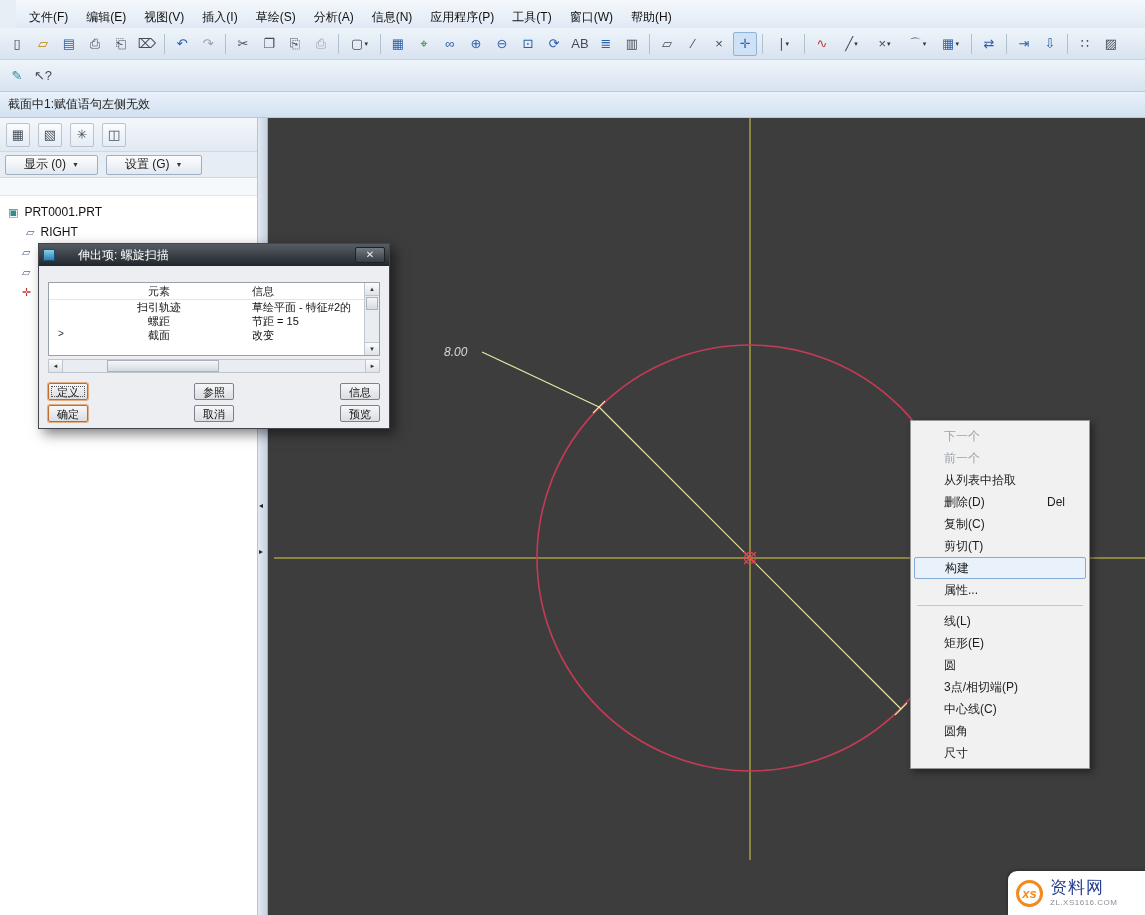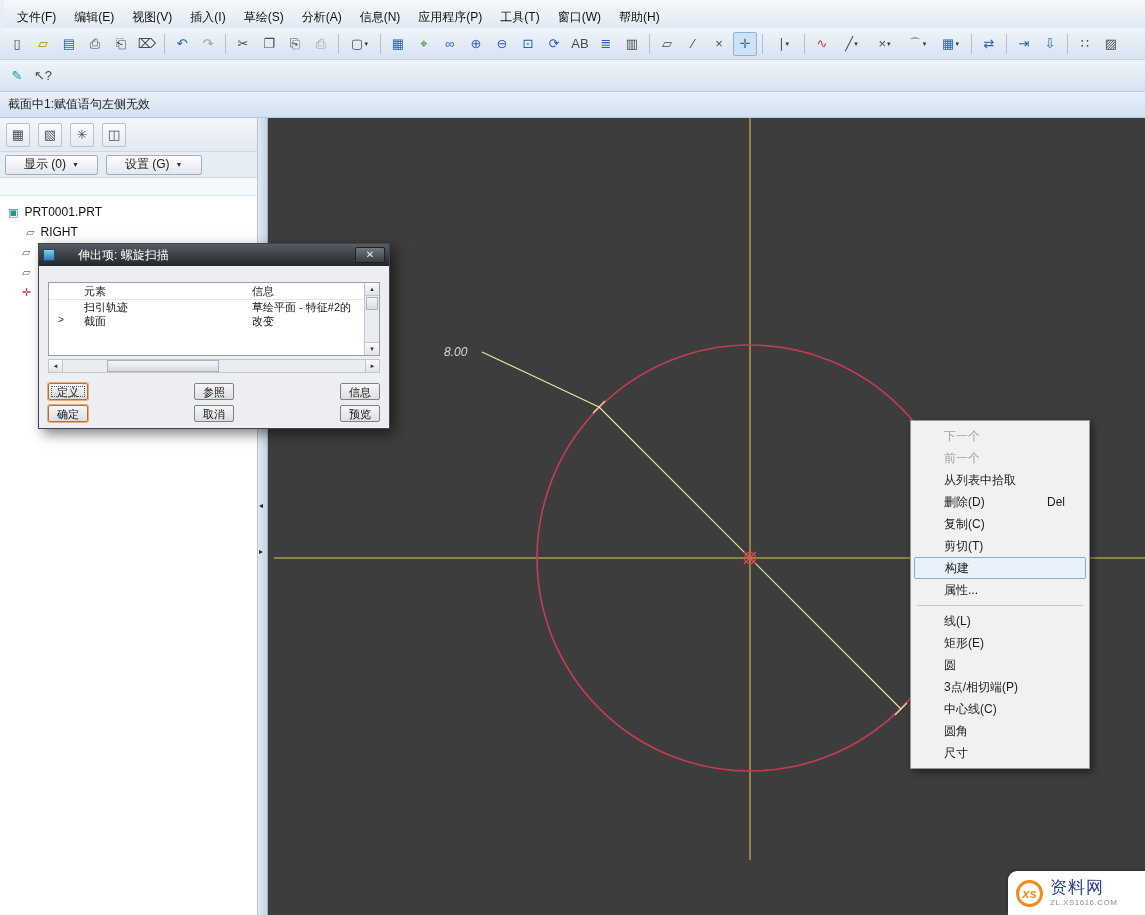--- a/index.html
+++ b/index.html
@@ -8,7 +8,7 @@
   #app { position:relative; width:1145px; height:915px; overflow:hidden; background:#e8eef6; }
 
   
-  .menubar { position:absolute; top:0; left:4px; right:0; height:36px;
+  .menubar { position:absolute; top:0; left:16px; right:0; height:36px;
     background:linear-gradient(#f4f8fc,#dbe6f2); border-bottom:1px solid #c2cfdd;
     display:flex; align-items:center; padding-left:4px; font-size:12px; color:#111; }
   .menu-item { padding:4px 9px; cursor:default; }

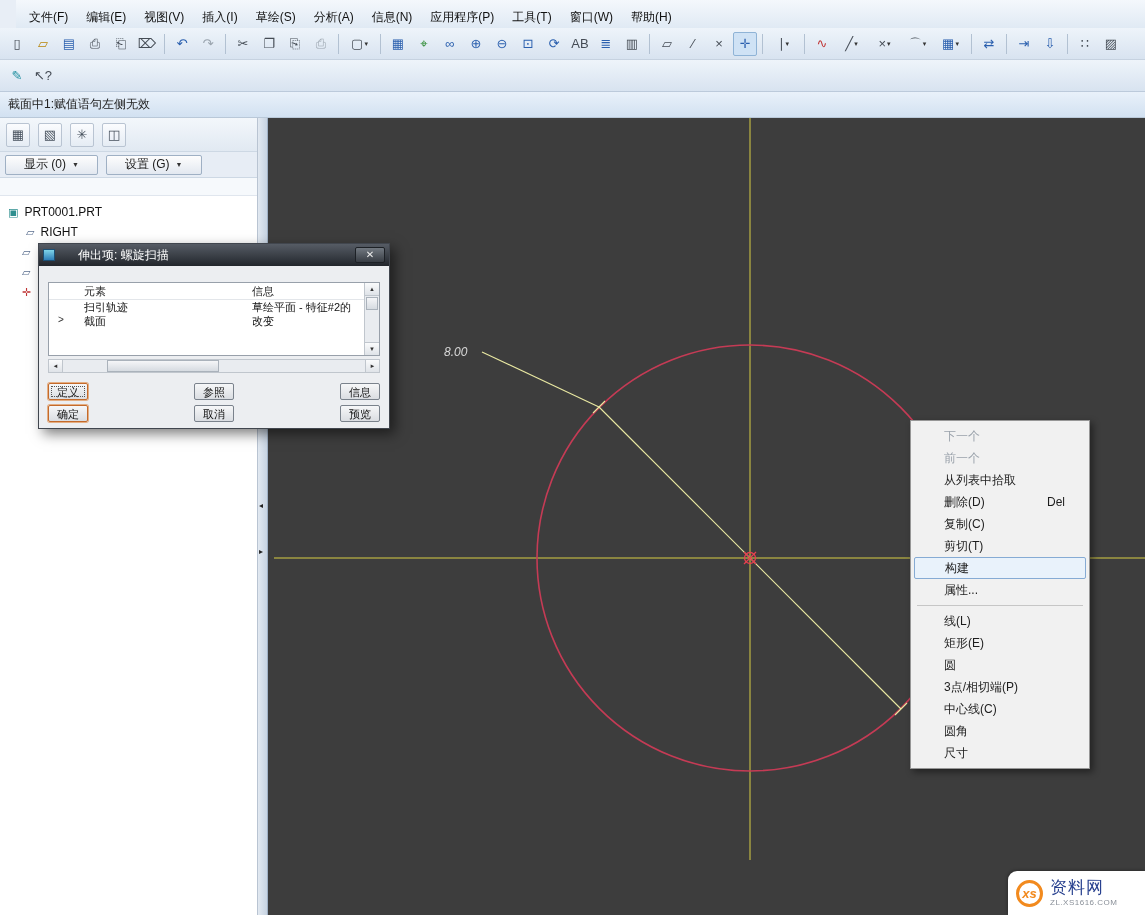--- a/index.html
+++ b/index.html
@@ -91,7 +91,7 @@
     border:1px solid #98a0aa; font-size:11px; color:#111; overflow:hidden; }
   .tbl-head { height:17px; display:flex; align-items:center; border-bottom:1px solid #e3e6ea; color:#222; }
   .tbl-row { height:14px; display:flex; align-items:center; position:relative; }
-  .c1 { flex:0 0 203px; padding-left:35px; white-space:nowrap; overflow:hidden; }
+  .c1 { flex:0 0 203px; padding-left:17px; white-space:nowrap; overflow:hidden;text-align:center; }
   .c2 { flex:1; padding-right:16px; white-space:nowrap; overflow:hidden; }
   .row-mark { position:absolute; left:9px; top:0; font-size:10px; color:#333; }
   .vscroll { position:absolute; right:0; top:0; bottom:0; width:15px; background:#e9ecf0; border-left:1px solid #c0c6cd; }

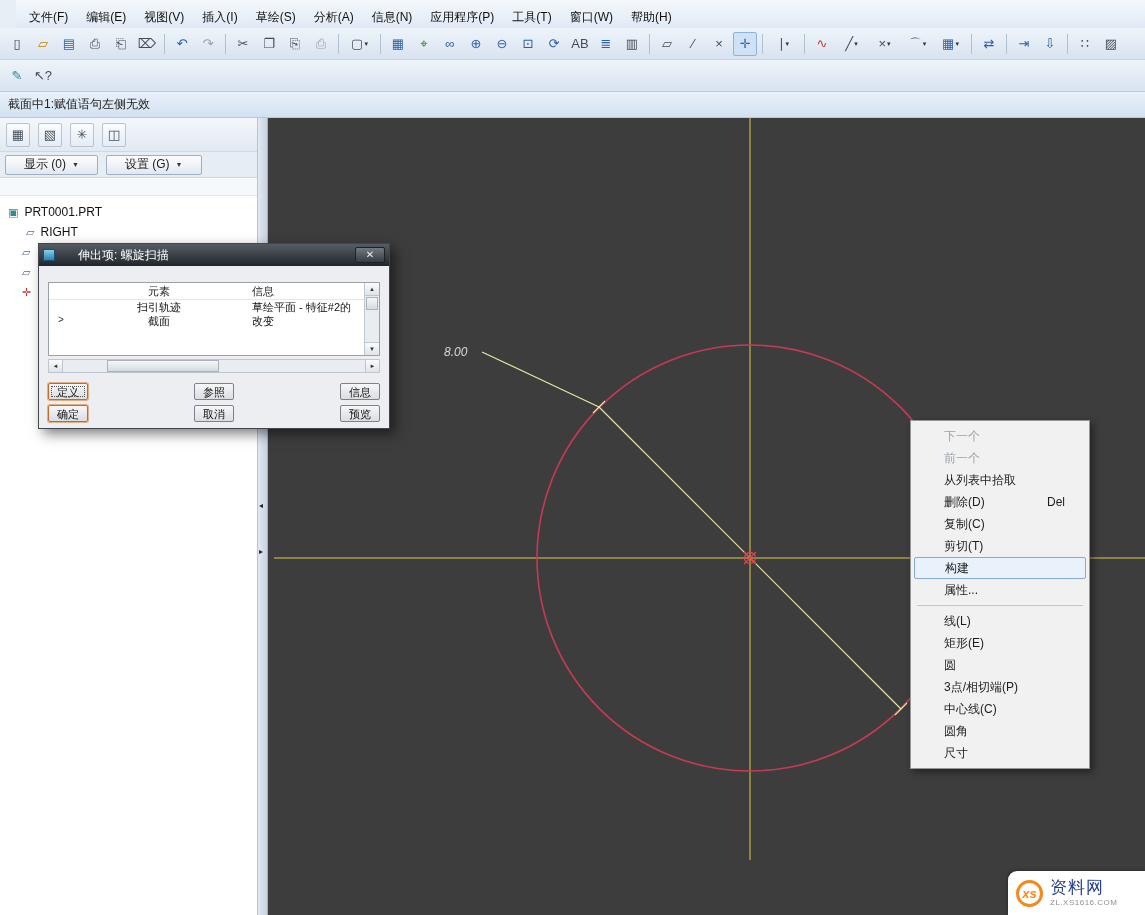--- a/index.html
+++ b/index.html
@@ -513,6 +513,10 @@
           <span class="c2">草绘平面 - 特征#2的</span>
         </div>
         <div class="tbl-row">
+          <span class="c1">螺距</span>
+          <span class="c2">节距 = 15</span>
+        </div>
+        <div class="tbl-row">
           <span class="row-mark">&gt;</span>
           <span class="c1">截面</span>
           <span class="c2">改变</span>

